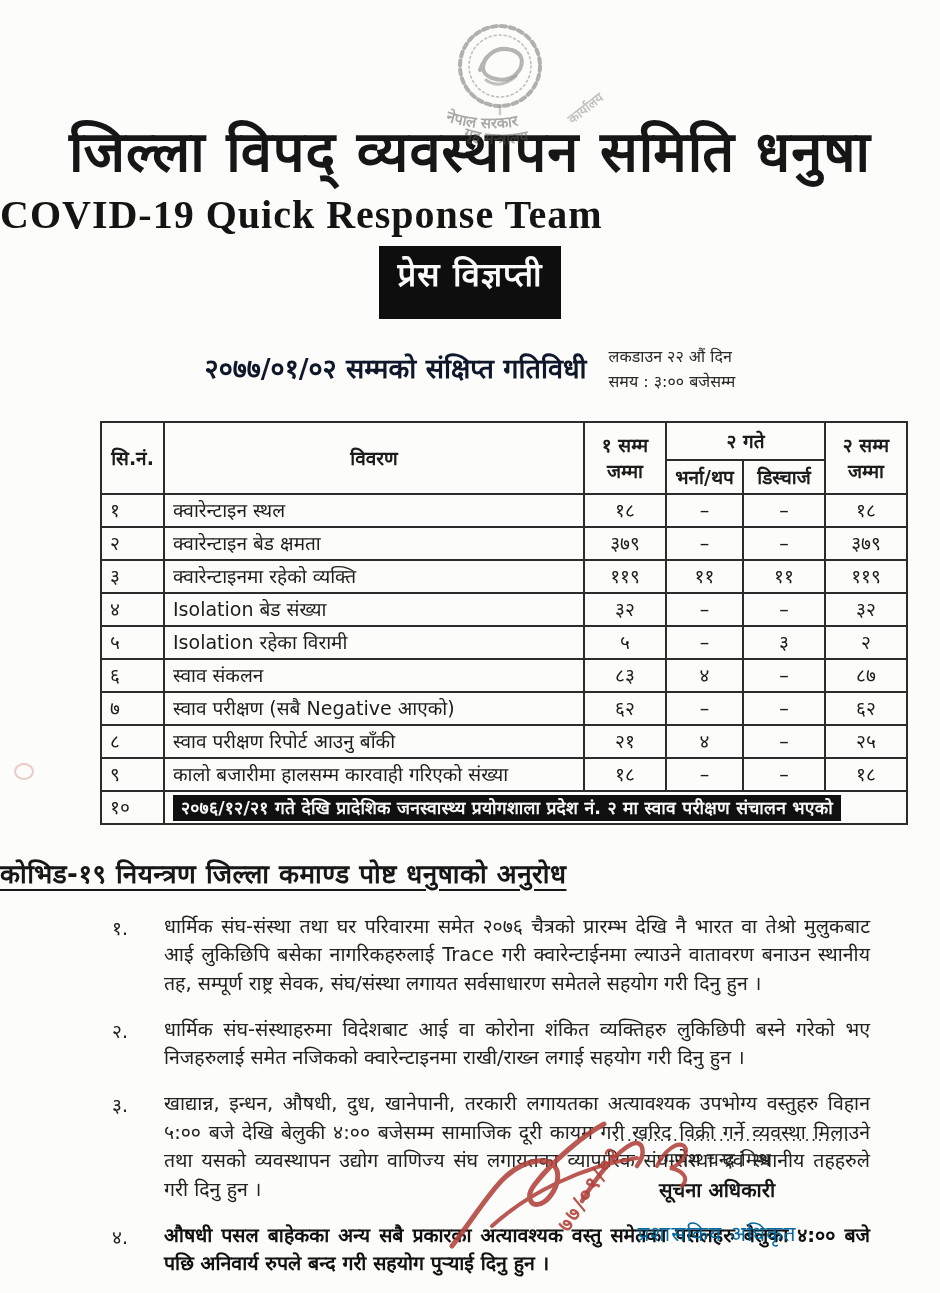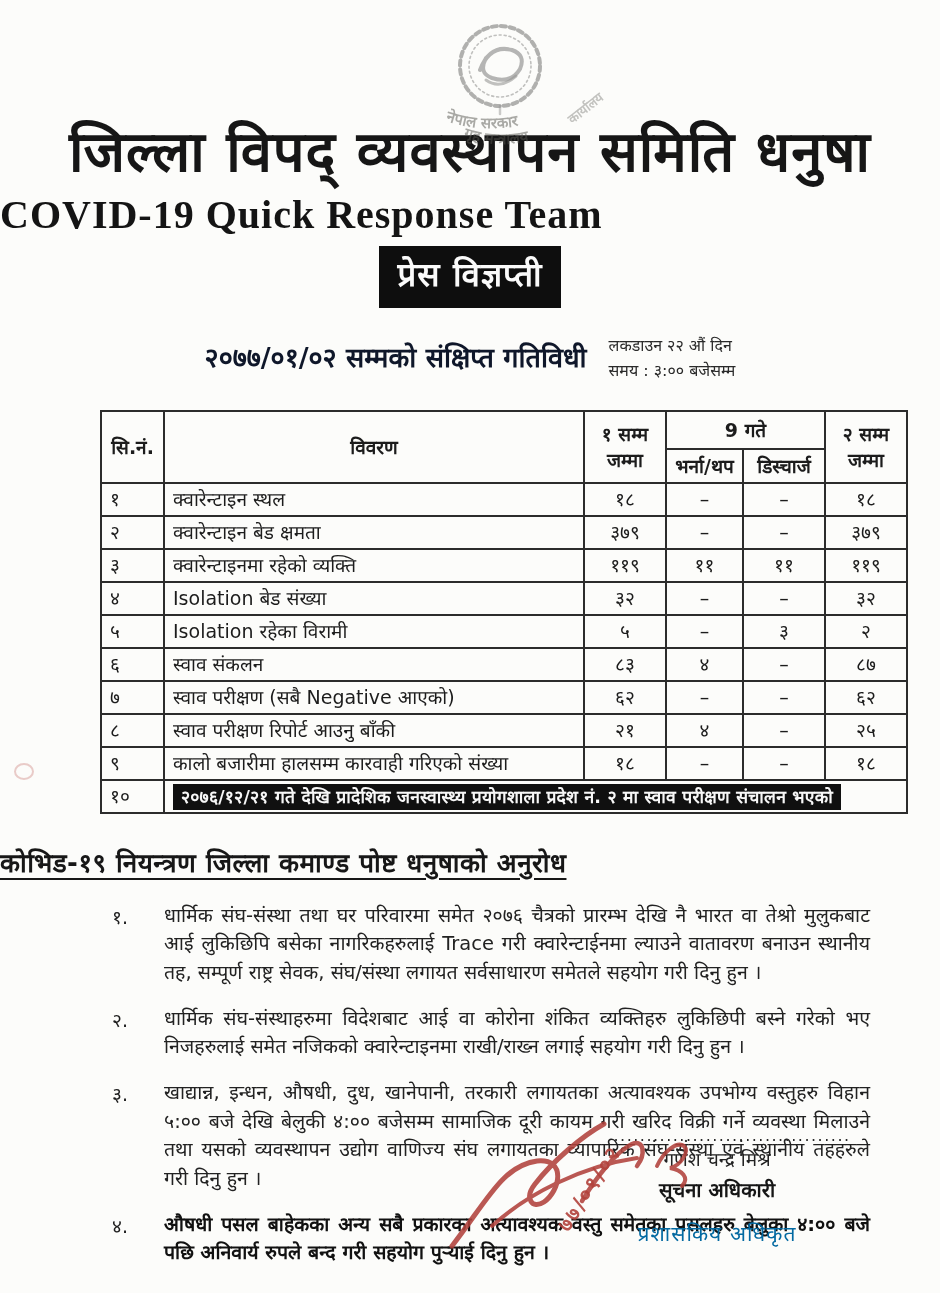--- a/index.html
+++ b/index.html
@@ -27,7 +27,7 @@
   .press-wrap{text-align:center;margin-top:8px;}
   .press{
     display:inline-block;background:#0e0e0e;color:#fafafa;
-    font-size:33px;font-weight:bold;padding:5px 18px 12px 18px;letter-spacing:1px;
+    font-size:33px;font-weight:bold;padding:5px 18px 23px 18px;letter-spacing:1px;
   }
   .subtitle-row{
     display:flex;align-items:flex-start;justify-content:center;

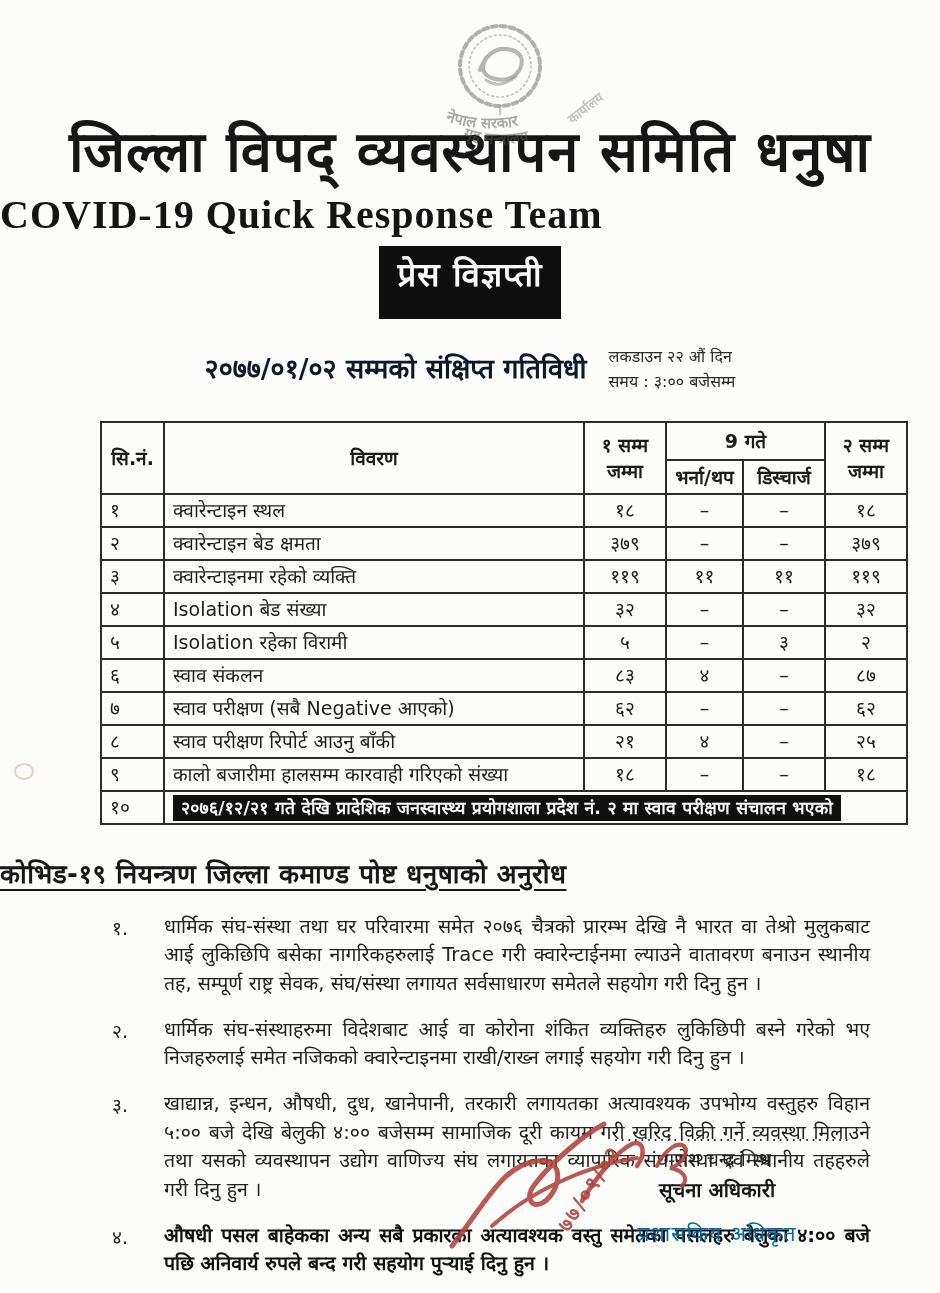--- a/index.html
+++ b/index.html
@@ -137,7 +137,7 @@
         <th class="h-tall" rowspan="2">सि.नं.</th>
         <th class="h-tall" rowspan="2">विवरण</th>
         <th class="h-tall" rowspan="2">१ सम्म जम्मा</th>
-        <th colspan="2">9 गते</th>
+        <th colspan="2">२ गते</th>
         <th class="h-tall" rowspan="2">२ सम्म जम्मा</th>
       </tr>
       <tr class="subhead">

